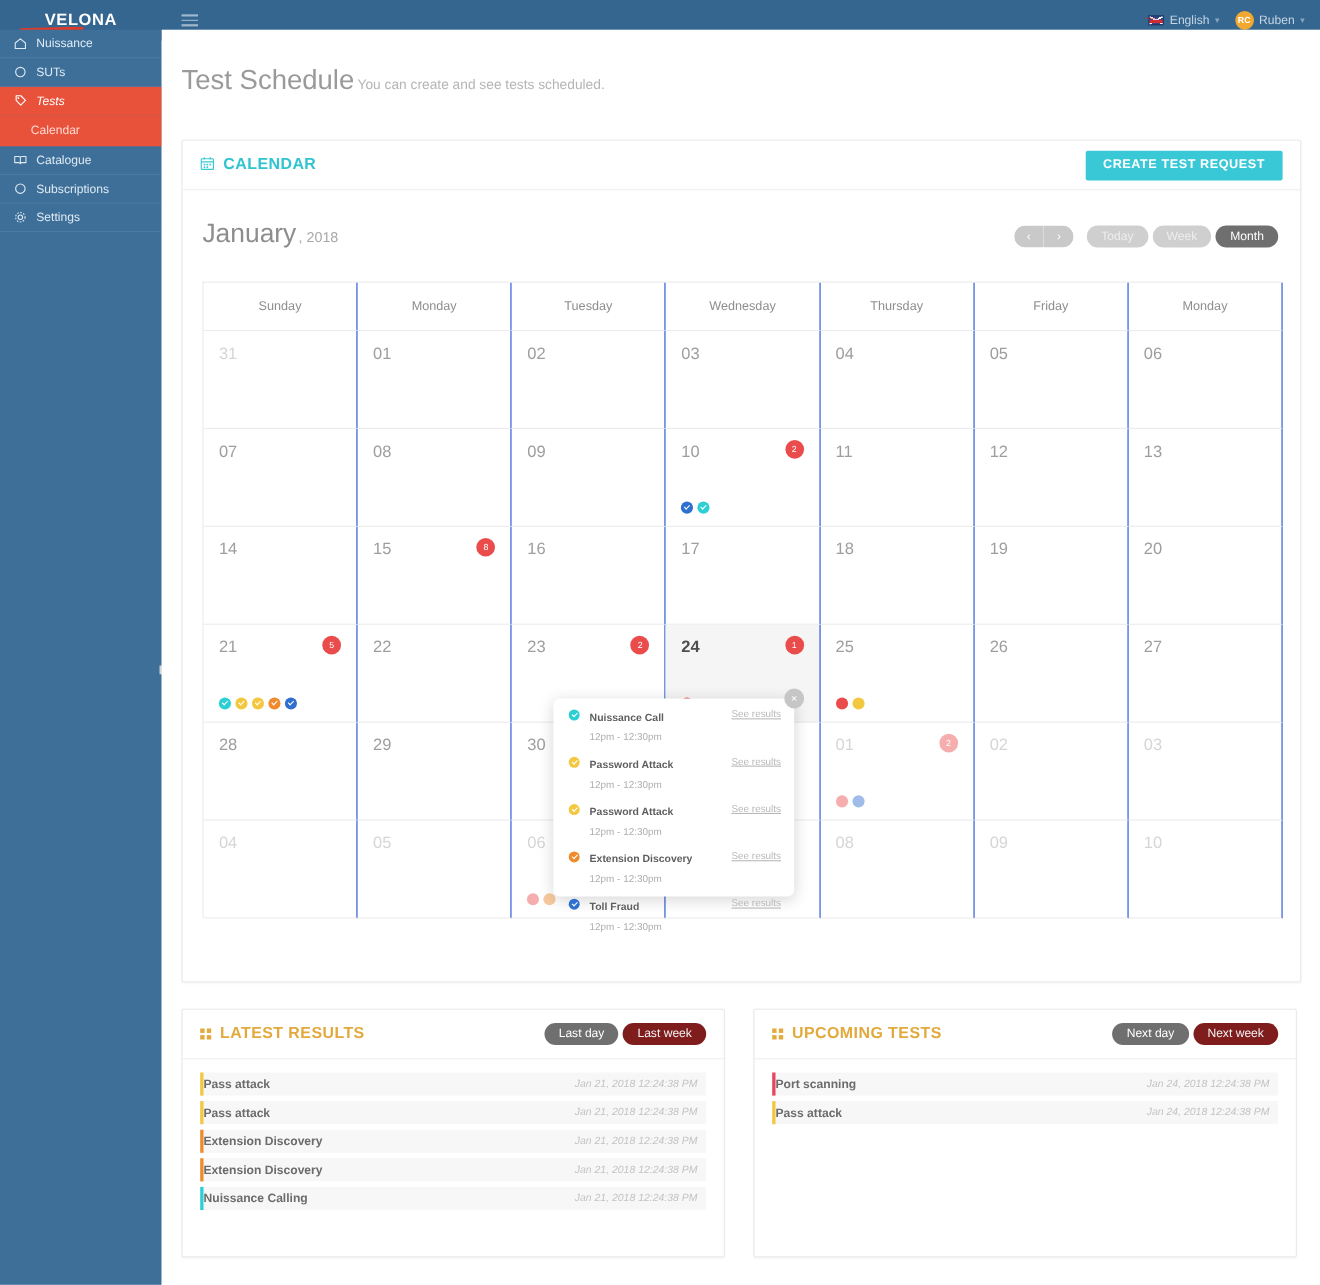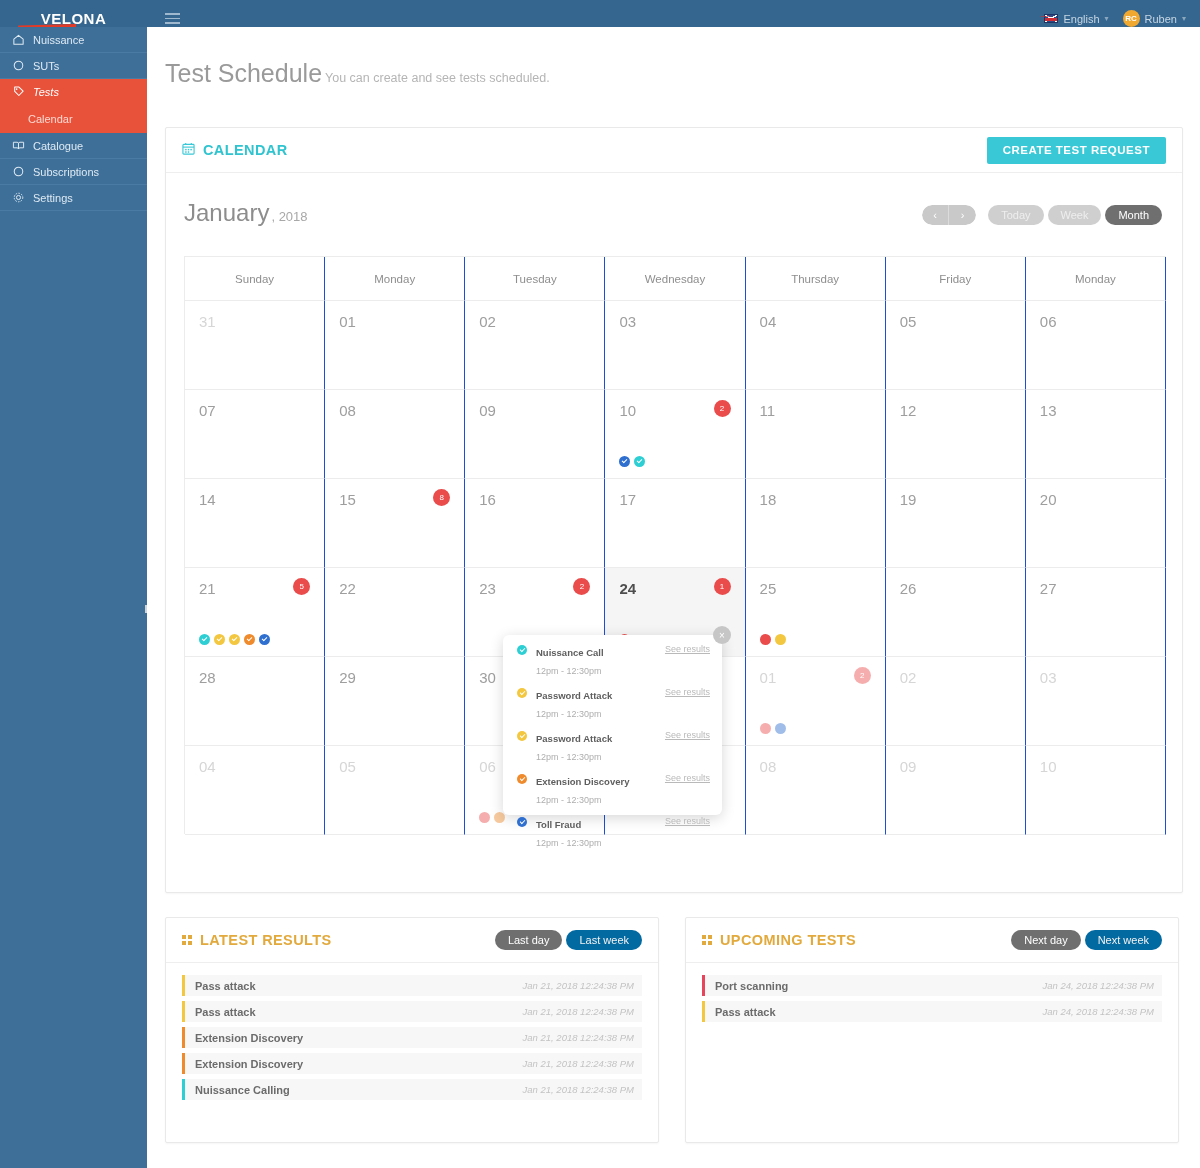--- a/index.html
+++ b/index.html
@@ -206,7 +206,7 @@
   .toggle-group { margin-left: auto; display: flex; gap: 4px; }
   .toggle-btn {
     height: 20px; padding: 0 13px; border-radius: 11px;
-    background: #0369a1; color: #f2f2f2; font-size: 11px;
+    background: #7f1d1d; color: #f2f2f2; font-size: 11px;
     display: flex; align-items: center; cursor: pointer;
   }
   .toggle-btn.active { background: #6f6f6f; color: #fff; }

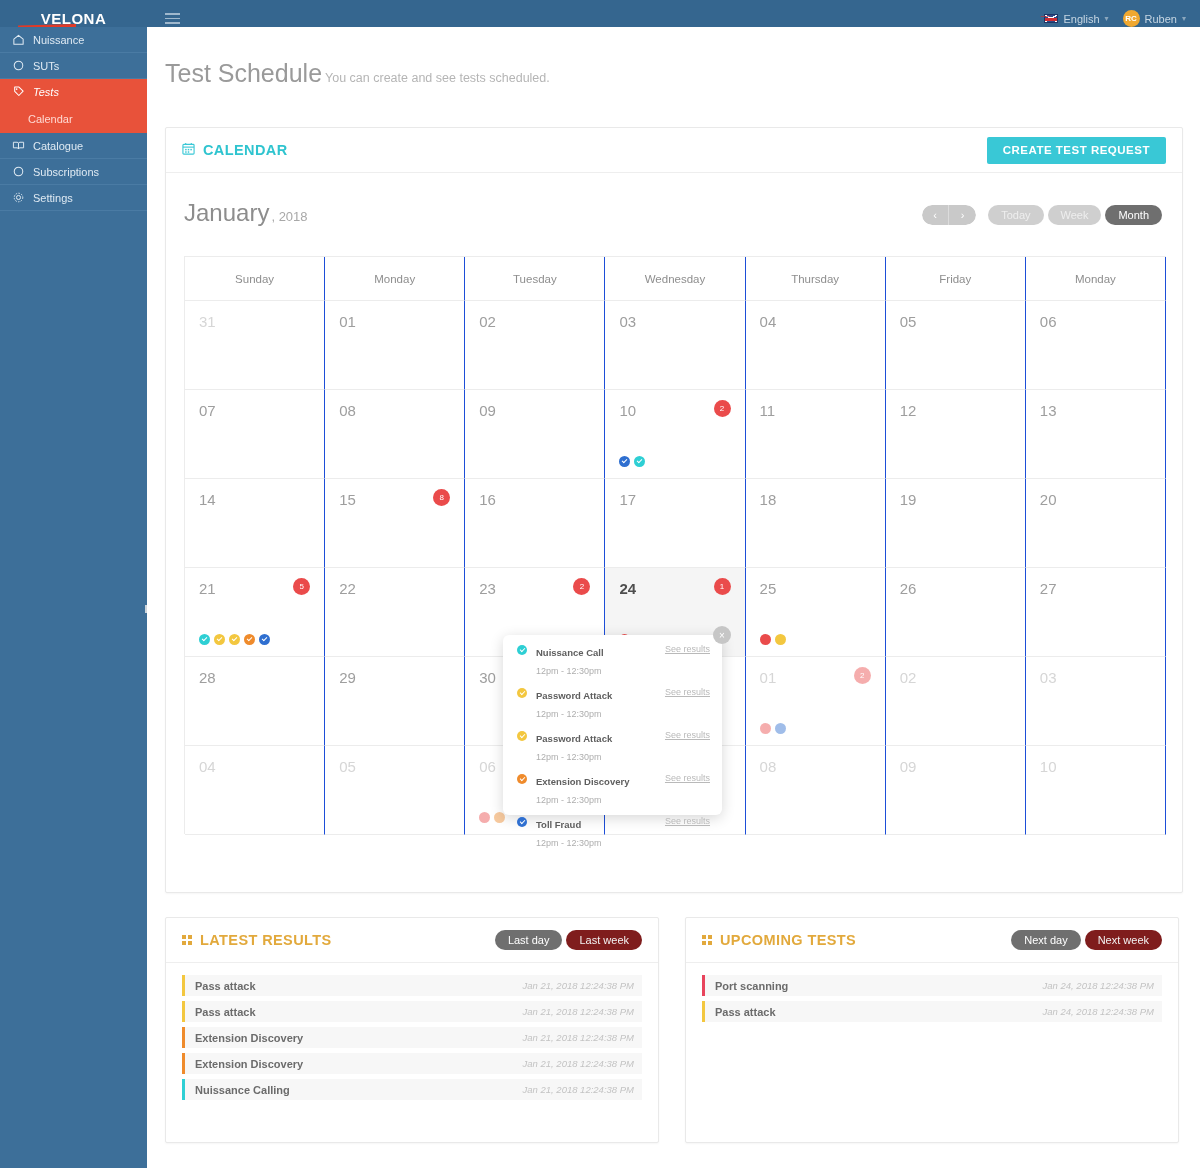--- a/index.html
+++ b/index.html
@@ -213,7 +213,7 @@
   .list { padding: 12px 16px 0 16px; }
   .list-row {
     height: 21px; display: flex; align-items: center;
-    background: #f7f7f7; margin-bottom: 5px; padding-left: 10px; padding-right: 8px;
+    background: #f7f7f7; margin-bottom: 5px; padding-right: 8px;
     border-left: 3px solid #ccc; cursor: pointer;
   }
   .list-name { font-size: 11px; color: #6b6b6b; font-weight: bold; }

